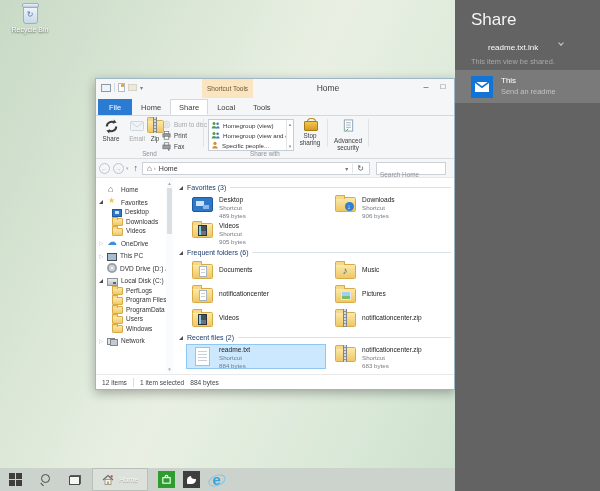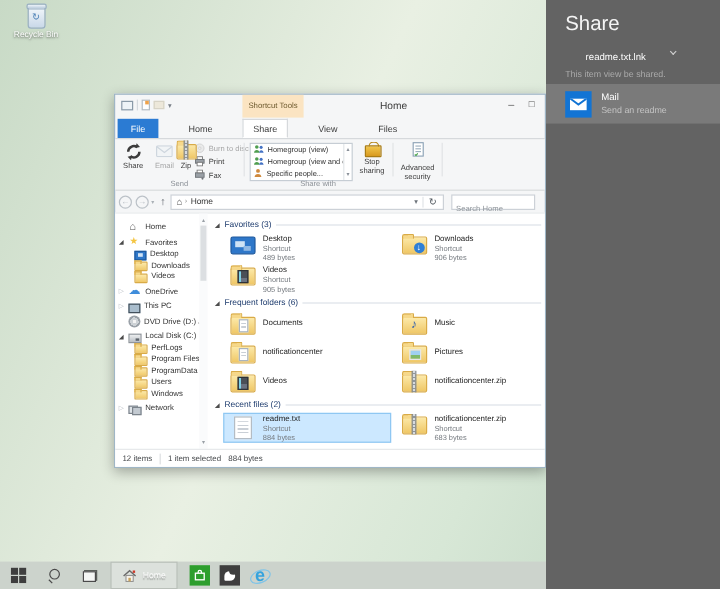--- a/index.html
+++ b/index.html
@@ -646,7 +646,7 @@
           </svg>
         </span>
         <span>
-          <div class="p-tname">Mail</div>
+          <div class="p-tname">This</div>
           <div class="p-tdesc">Send an readme</div>
         </span>
       </div>

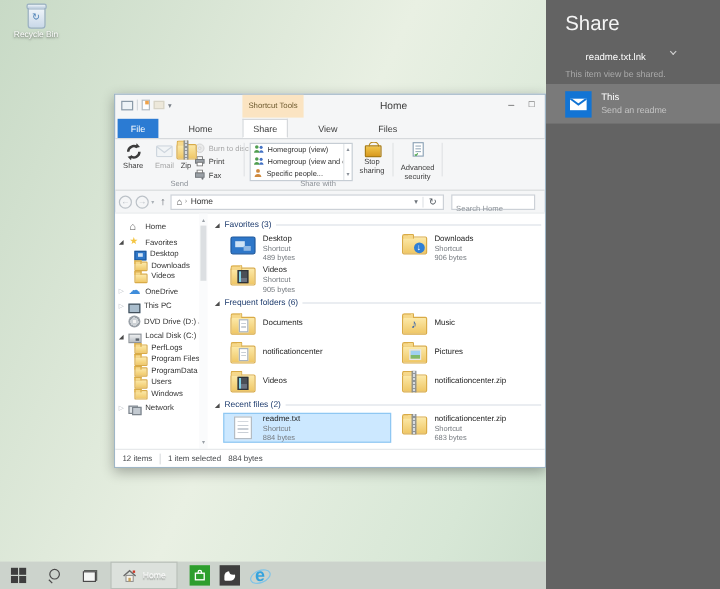--- a/index.html
+++ b/index.html
@@ -34,7 +34,7 @@
   .wmin { right:21px; } .wmax { right:4px; font-size:8px; }
 
   
-  .tabsrow { position:absolute; left:0; top:20px; right:0; height:16px; display:flex; padding-left:2px;gap:16px; }
+  .tabsrow { position:absolute; left:0; top:20px; right:0; height:16px; display:flex; padding-left:2px; }
   .tab { height:16px; display:flex; align-items:center; padding:0 8px; font-size:7.5px; color:#3c3c3c;
          border:1px solid transparent; }
   .tab.file { background:#2b7bd3; color:#fff; padding:0 10px; }

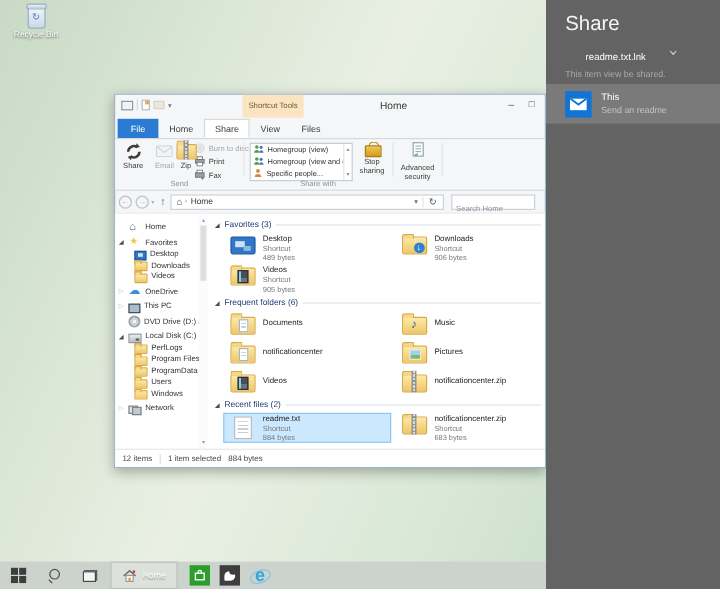--- a/index.html
+++ b/index.html
@@ -228,7 +228,7 @@
       <div class="tab file">File</div>
       <div class="tab">Home</div>
       <div class="tab active">Share</div>
-      <div class="tab">View</div>
+      <div class="tab">Local</div>
       <div class="tab">Files</div>
     </div>
 

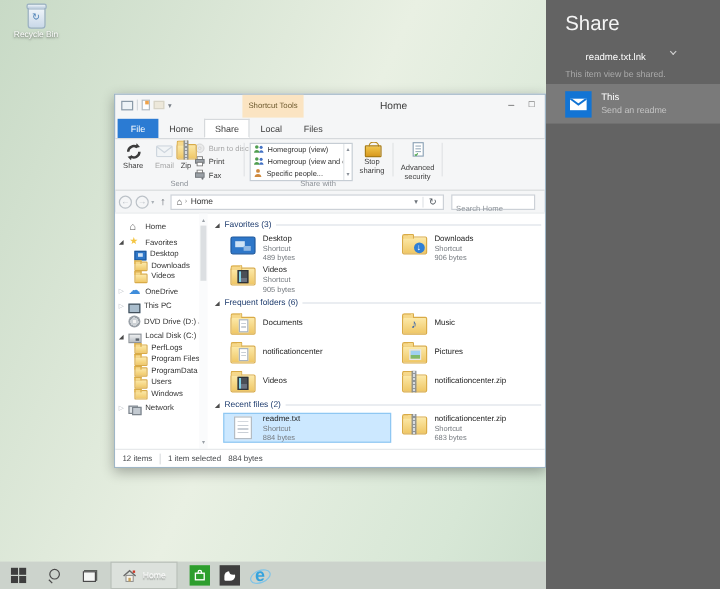--- a/index.html
+++ b/index.html
@@ -229,7 +229,7 @@
       <div class="tab">Home</div>
       <div class="tab active">Share</div>
       <div class="tab">Local</div>
-      <div class="tab">Files</div>
+      <div class="tab">Tools</div>
     </div>
 
   <div class="ribbon">

